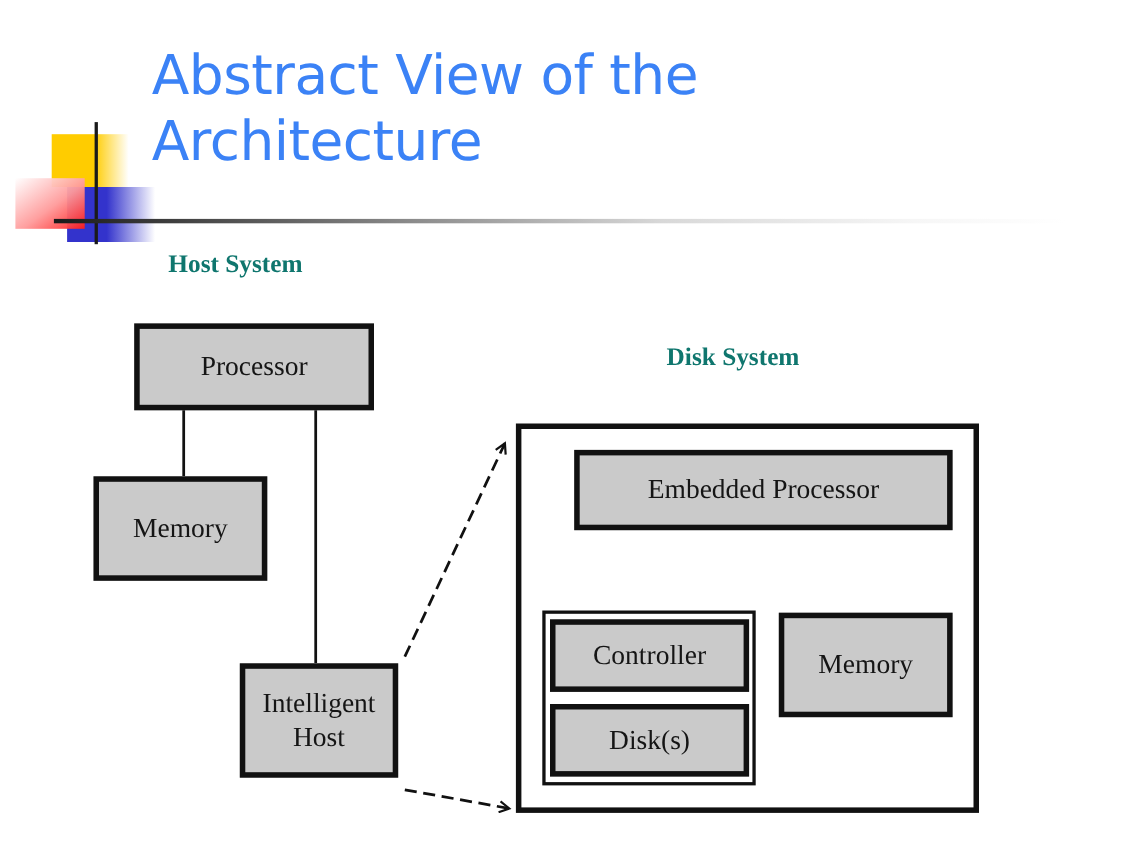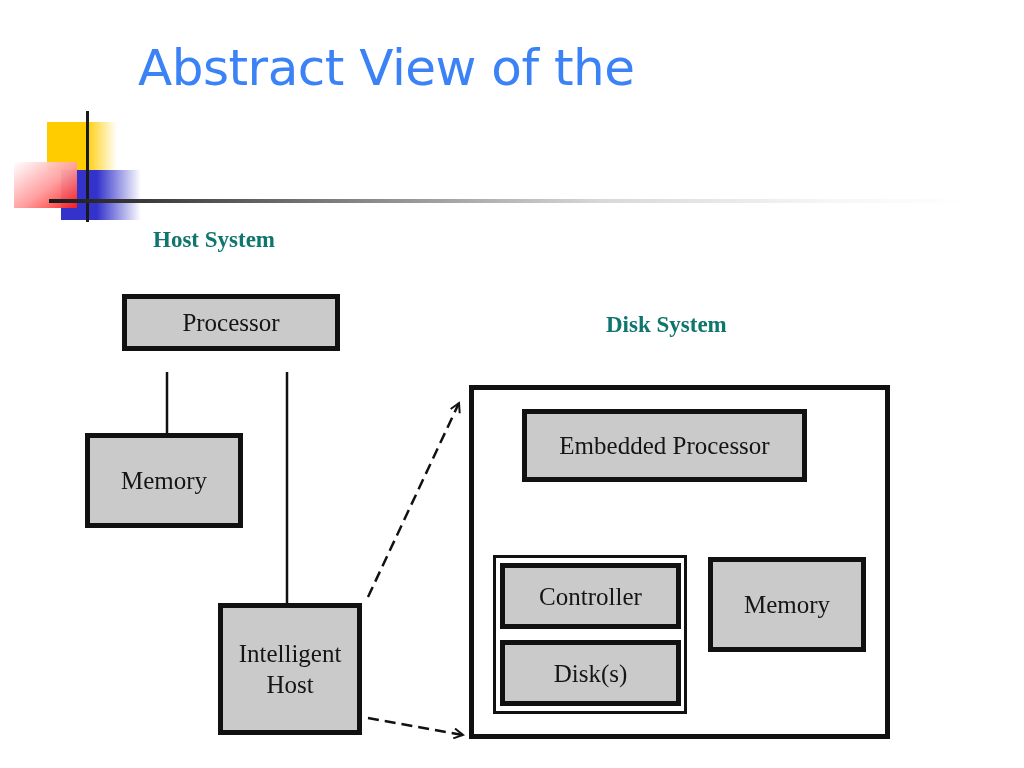--- a/index.html
+++ b/index.html
@@ -105,6 +105,7 @@
 
   <h1 class="title">
     <span>Abstract View of the</span><br>
+    <span>Architecture</span>
   </h1>
 
   <svg class="wires" viewBox="0 0 1024 768">

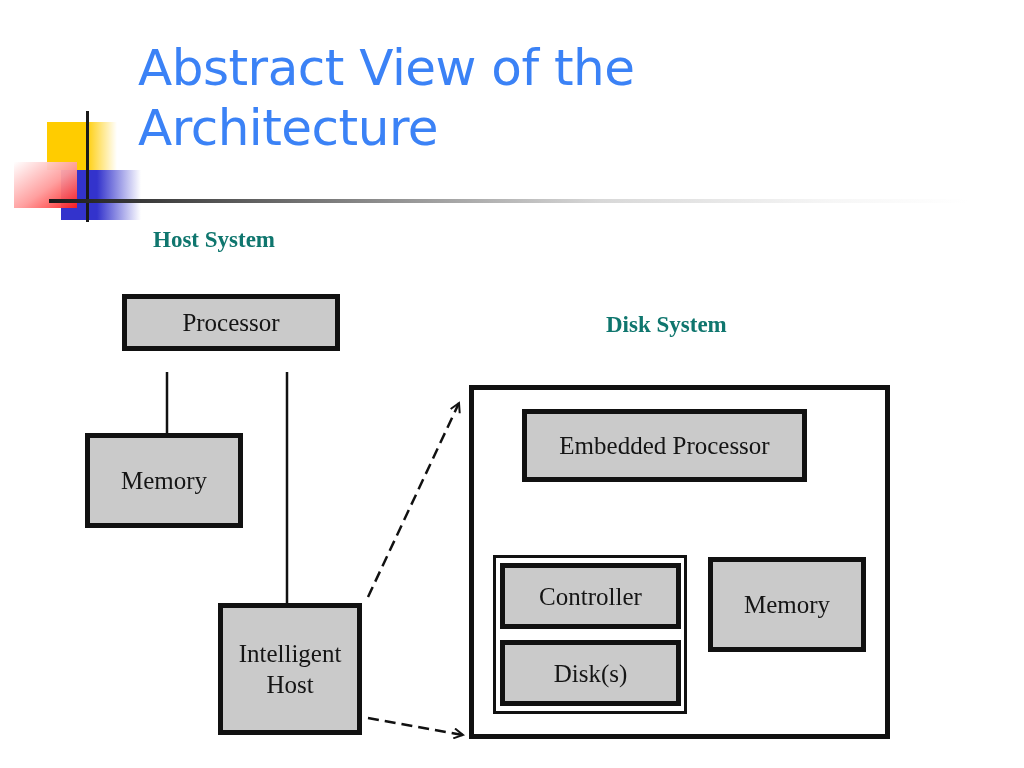--- a/index.html
+++ b/index.html
@@ -124,7 +124,7 @@
 
   <div class="label" style="left:153px; top:227px;">Host System</div>
 
-  <div class="box" style="left:122px; top:294px; width:218px; height:57px;">
+  <div class="box" style="left:122px; top:294px; width:218px; height:79px;">
     <span>Processor</span>
   </div>
 

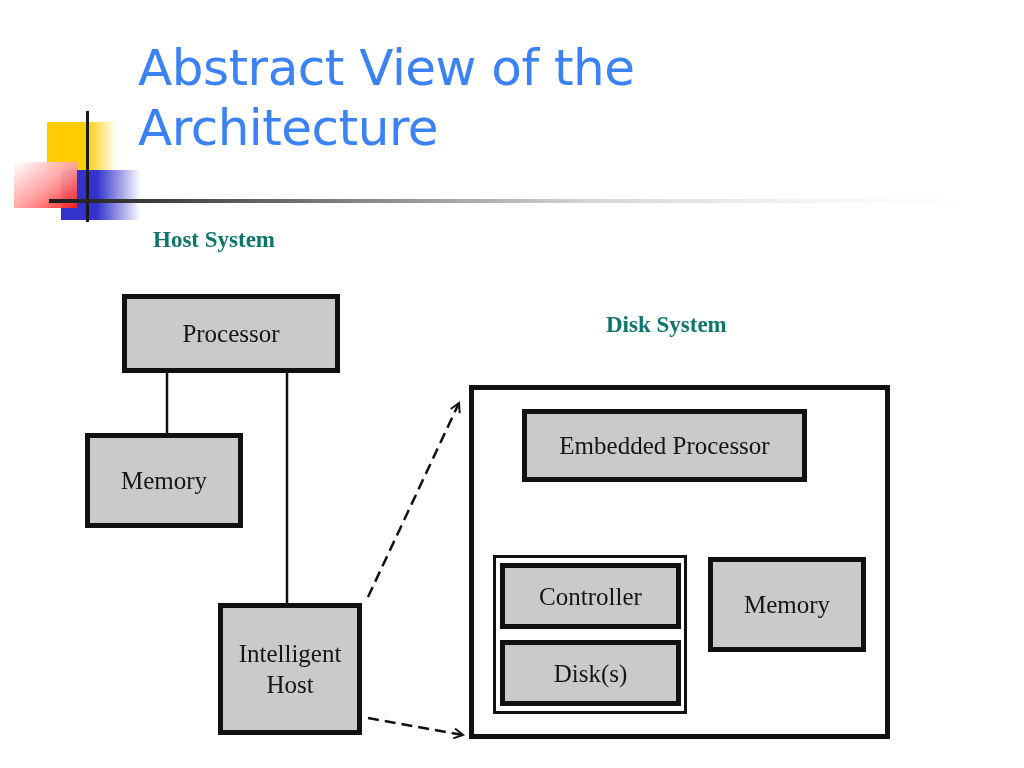--- a/index.html
+++ b/index.html
@@ -143,7 +143,7 @@
 
   <div class="frame" style="left:469px; top:385px; width:421px; height:354px;"></div>
 
-  <div class="box" style="left:522px; top:409px; width:285px; height:73px;">
+  <div class="box" style="left:522px; top:409px; width:344px; height:73px;">
     <span>Embedded Processor</span>
   </div>
 

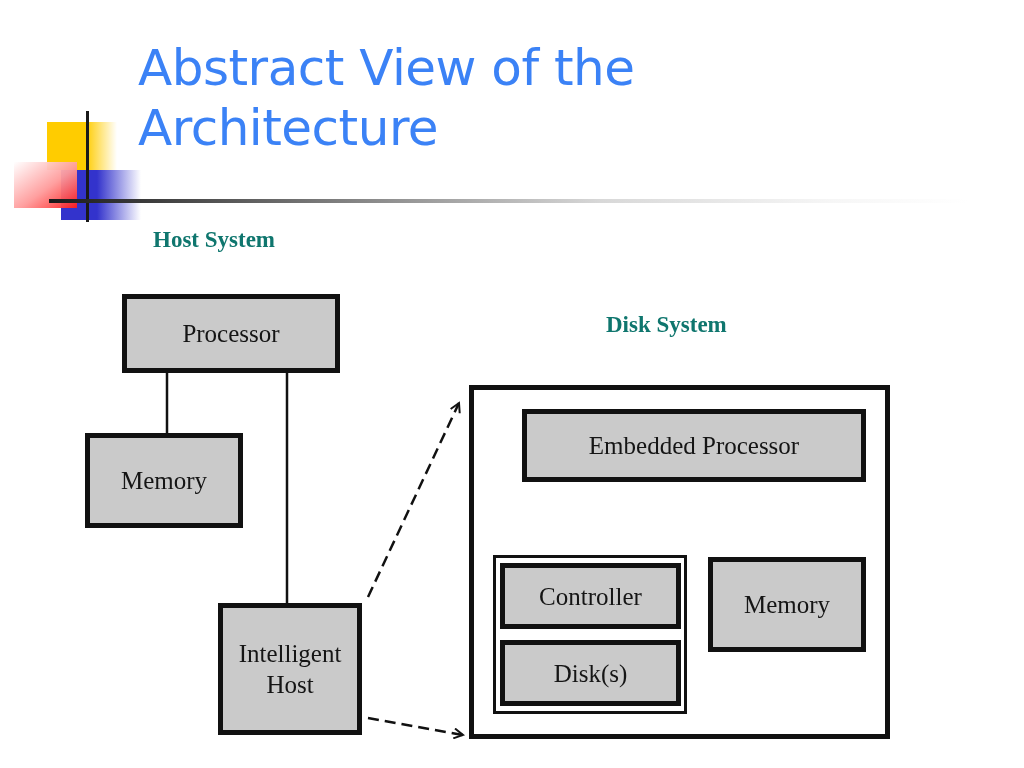--- a/index.html
+++ b/index.html
@@ -132,7 +132,7 @@
     <span>Memory</span>
   </div>
 
-  <div class="box" style="left:218px; top:603px; width:144px; height:132px;">
+  <div class="box" style="left:218px; top:603px; width:144px; height:104px;">
     <span>
       <span>Intelligent</span><br>
       <span>Host</span>

